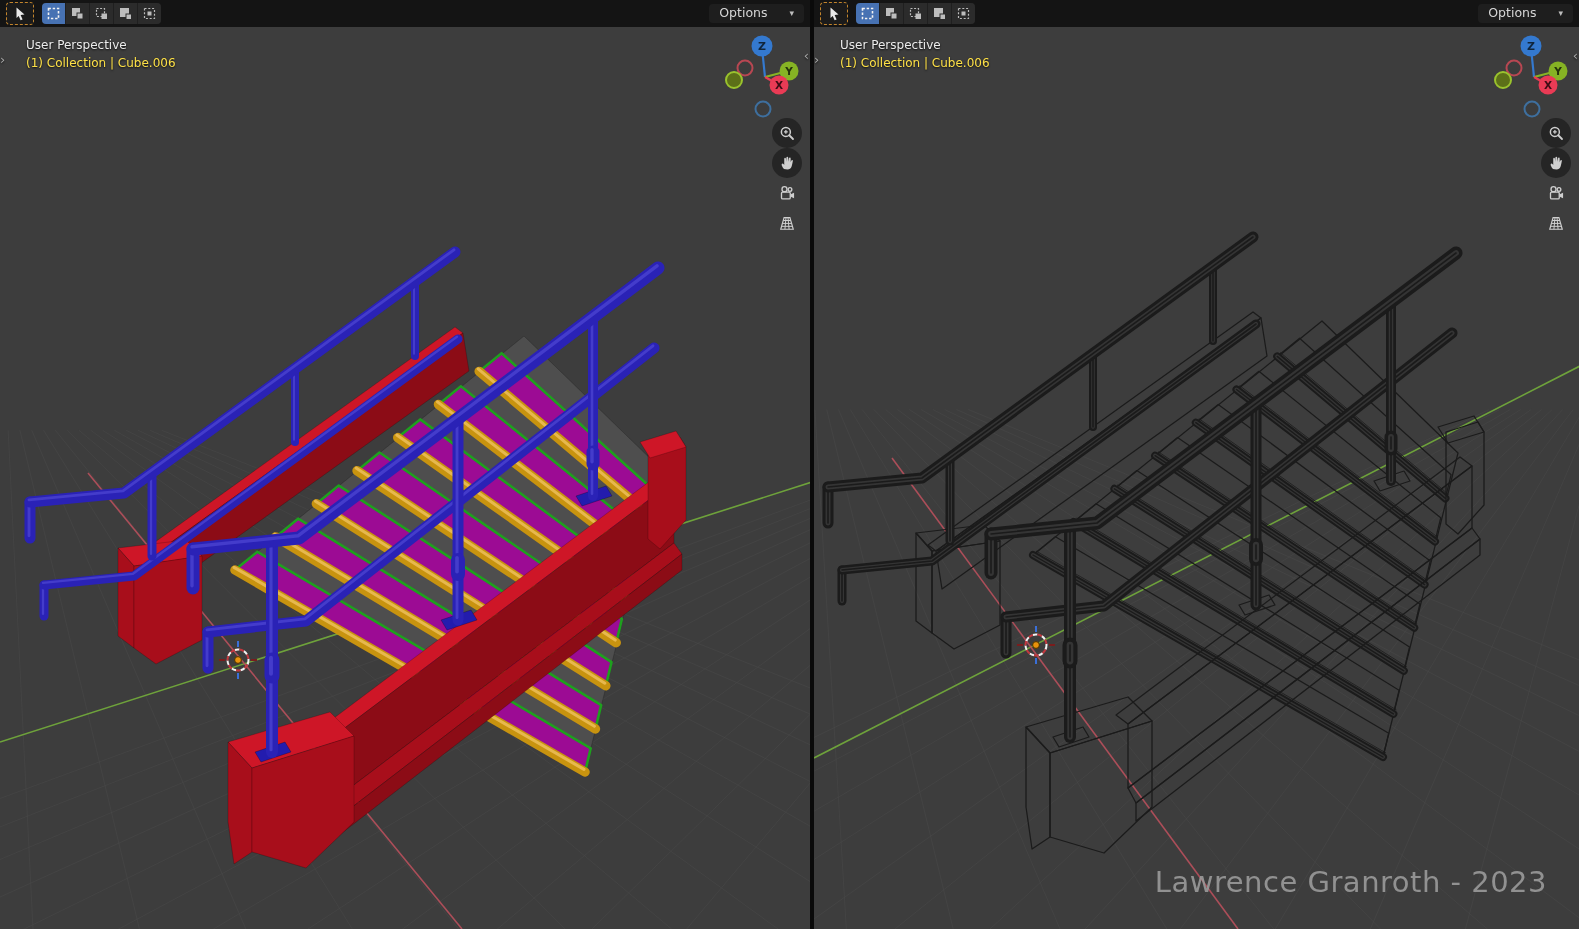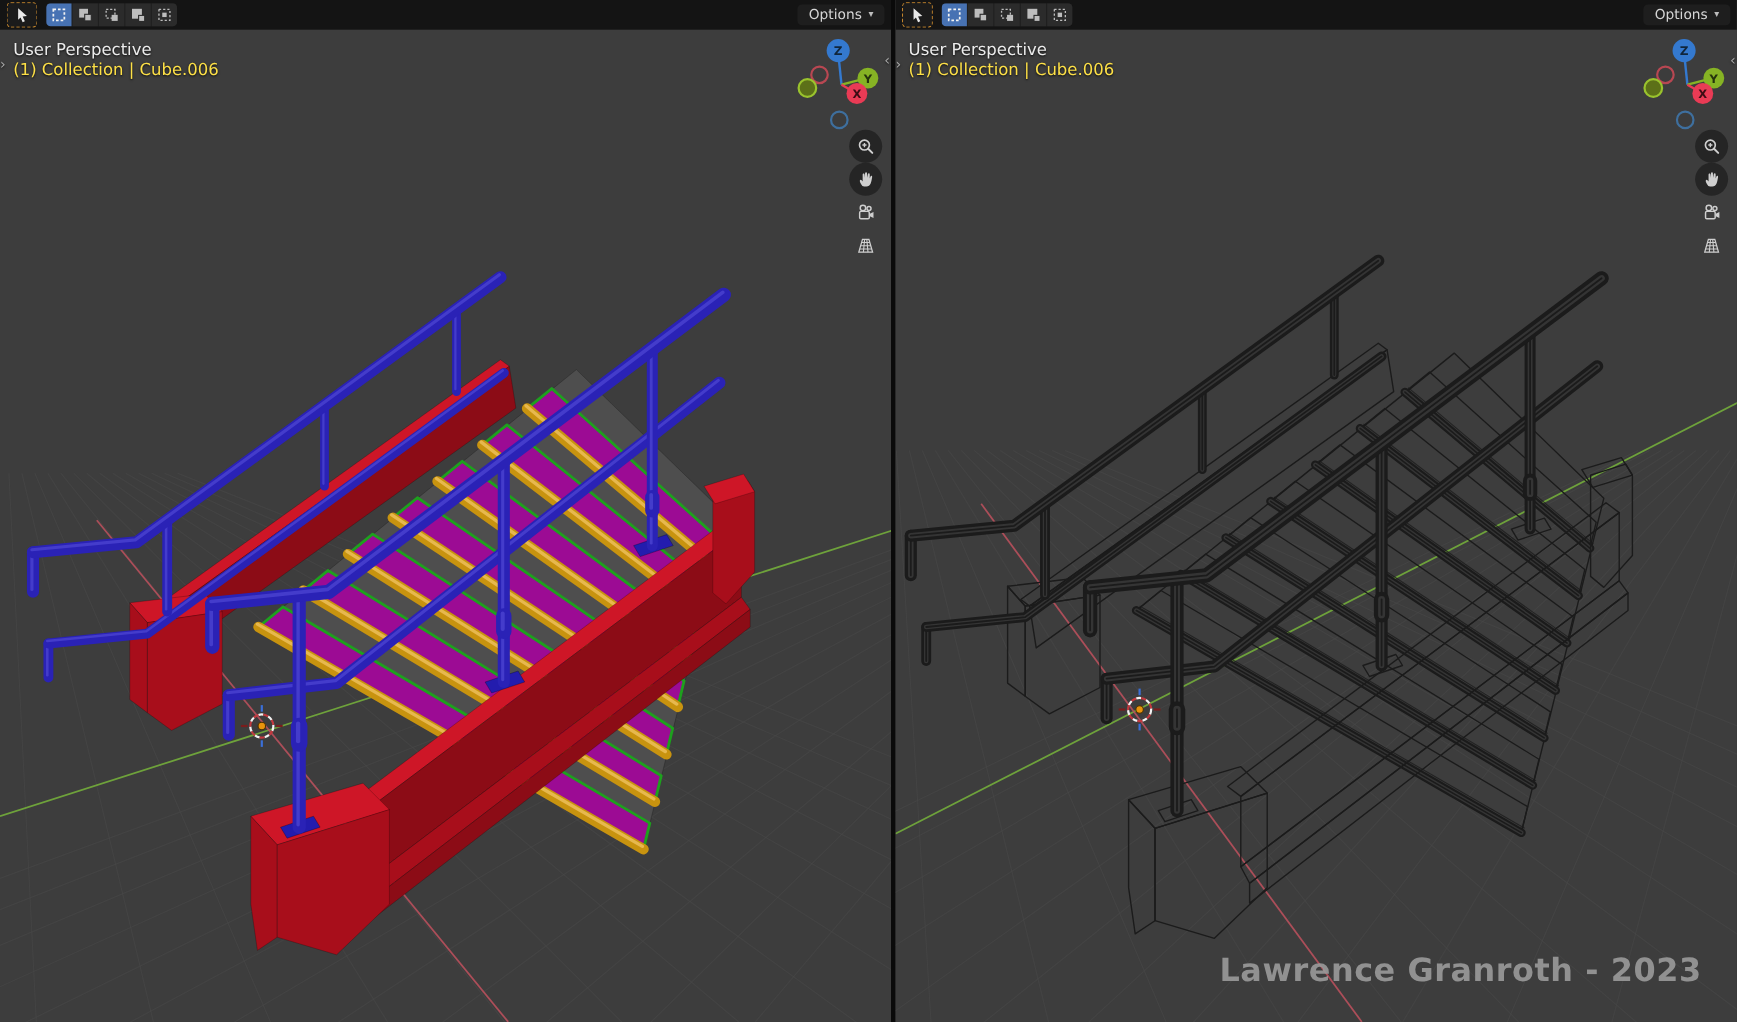--- a/index.html
+++ b/index.html
@@ -19,7 +19,7 @@
   .sel-btn{width:23px;height:21px;background:#2b2b2b;display:flex;align-items:center;justify-content:center;cursor:pointer;}
   .sel-btn.active{background:#4772b3;}
   .spacer{flex:1;}
-  .options-btn{display:flex;align-items:center;gap:6px;background:#1e1e1e;border-radius:4px;
+  .options-btn{display:flex;align-items:center;gap:22px;background:#1e1e1e;border-radius:4px;
     padding:3px 10px;color:#d6d6d6;font-size:12.5px;cursor:pointer;line-height:1;}
   .options-btn .caret{font-size:9px;color:#bdbdbd;}
   

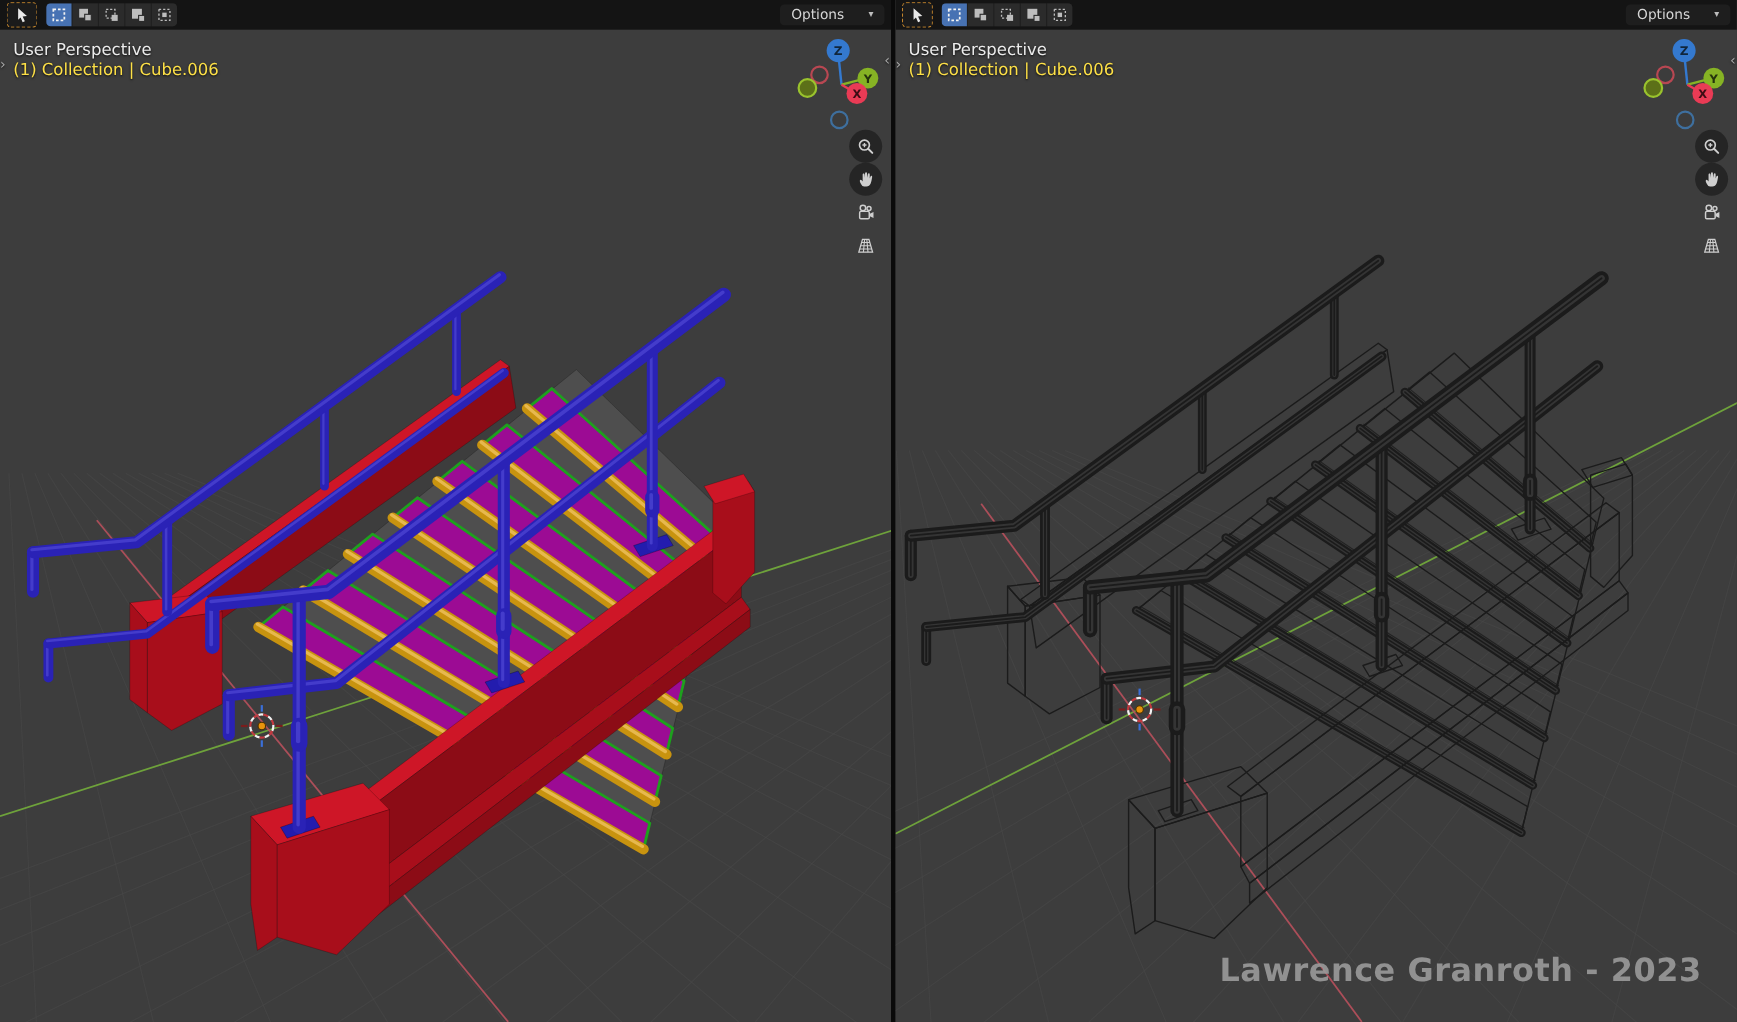--- a/index.html
+++ b/index.html
@@ -23,7 +23,7 @@
     padding:3px 10px;color:#d6d6d6;font-size:12.5px;cursor:pointer;line-height:1;}
   .options-btn .caret{font-size:9px;color:#bdbdbd;}
   
-  .vp-overlay{position:absolute;left:12px;top:36px;z-index:4;color:#ececec;font-size:15px;line-height:18px;
+  .vp-overlay{position:absolute;left:26px;top:36px;z-index:4;color:#ececec;font-size:12px;line-height:18px;
     text-shadow:0 1px 2px rgba(0,0,0,0.85);pointer-events:none;}
   .vp-overlay .ctx{color:#fde047;}
   .edge-chev{position:absolute;z-index:6;color:#a8a8a8;font-size:13px;cursor:pointer;

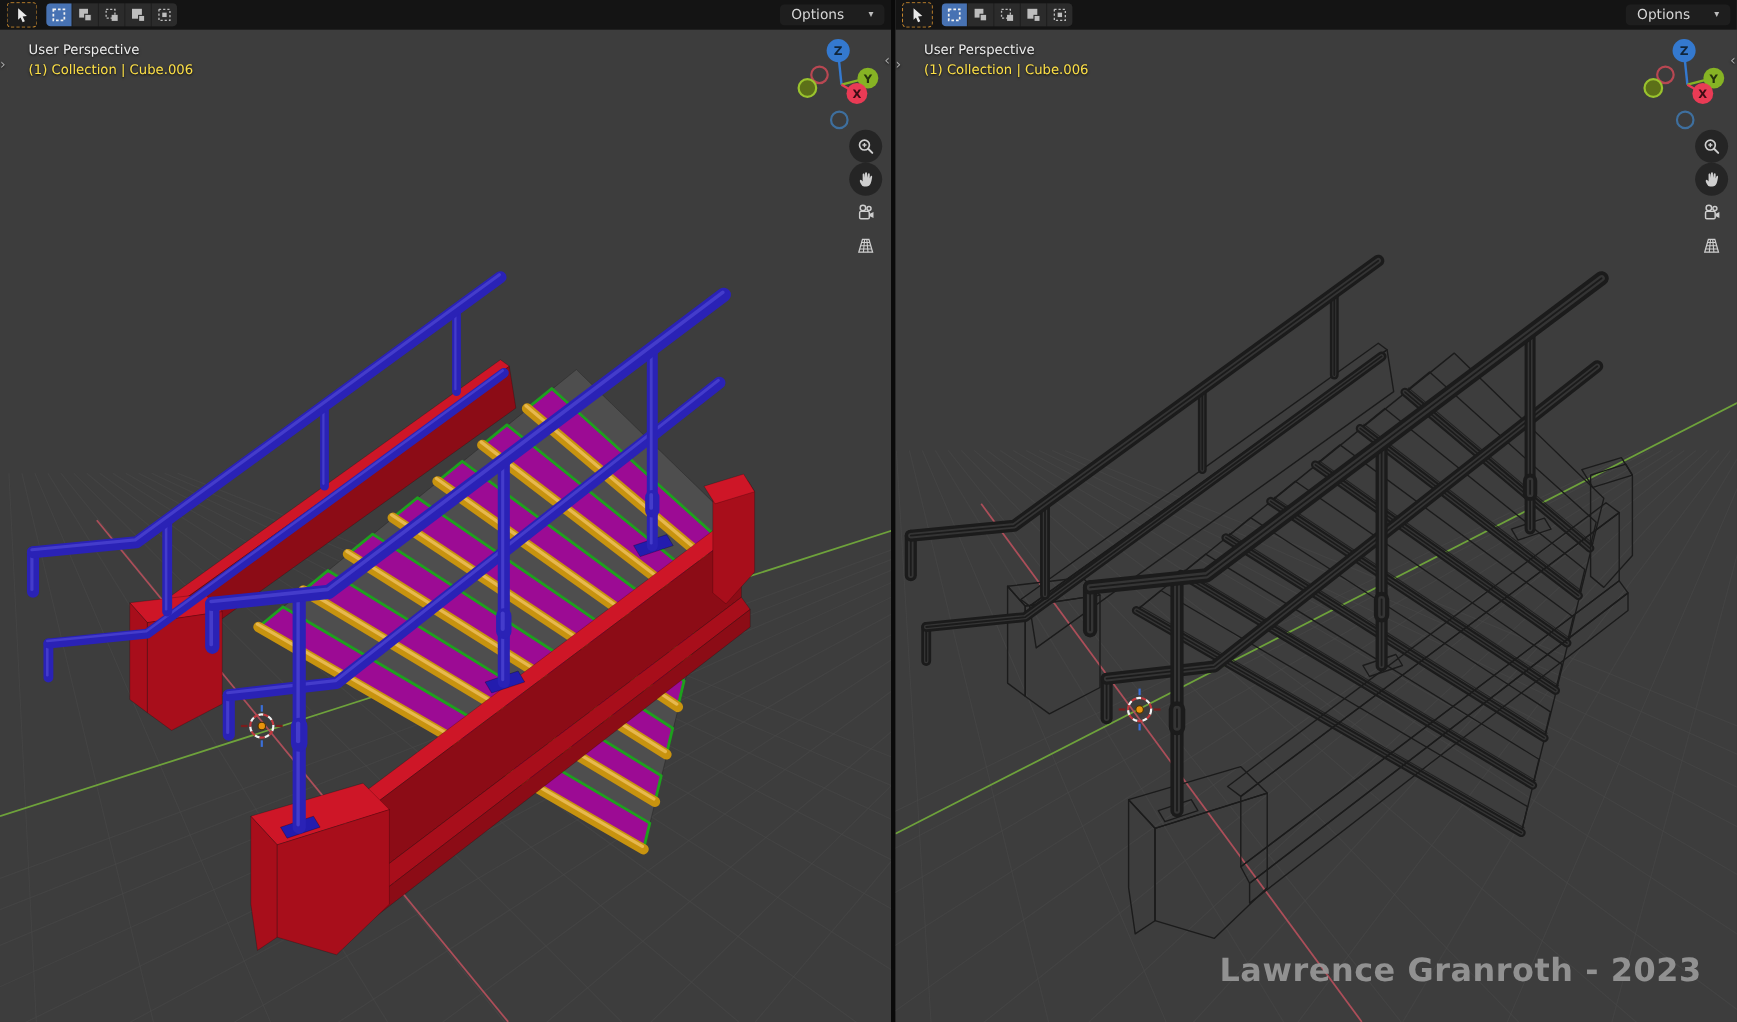--- a/index.html
+++ b/index.html
@@ -35,7 +35,7 @@
   .navstack{position:absolute;right:8px;top:118px;z-index:6;display:flex;flex-direction:column;gap:0px;align-items:center;}
   .nav-btn{width:30px;height:30px;border-radius:50%;display:flex;align-items:center;justify-content:center;cursor:pointer;}
   .nav-btn.circ{background:rgba(33,33,33,0.85);}
-  .watermark{position:absolute;right:32px;bottom:30px;z-index:4;font-size:29px;font-weight:700;
+  .watermark{position:absolute;right:32px;bottom:30px;z-index:4;font-size:29px;font-weight:400;
     color:#9b9b9b;opacity:0.9;letter-spacing:0.5px;pointer-events:none;}
 </style>
 </head>

